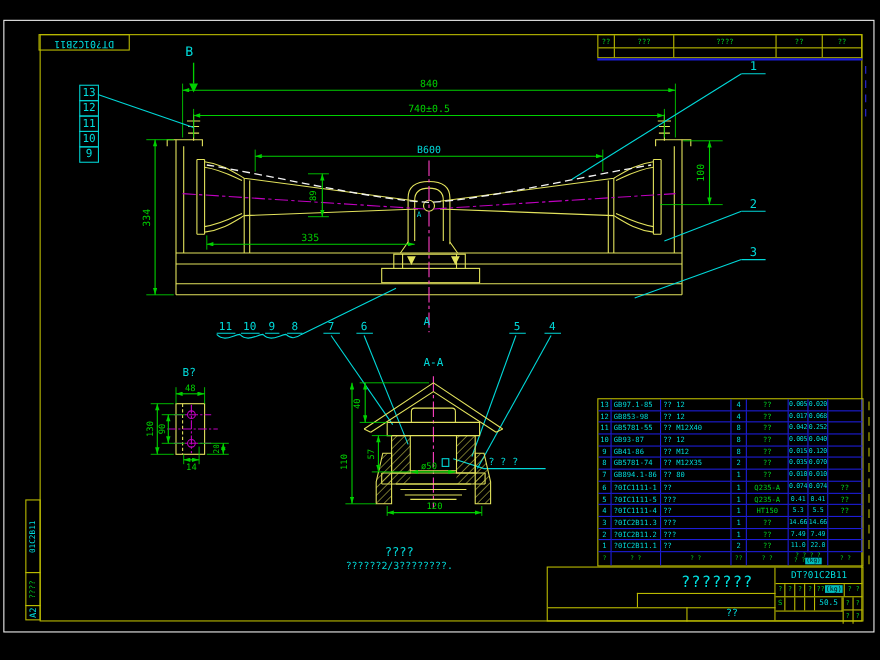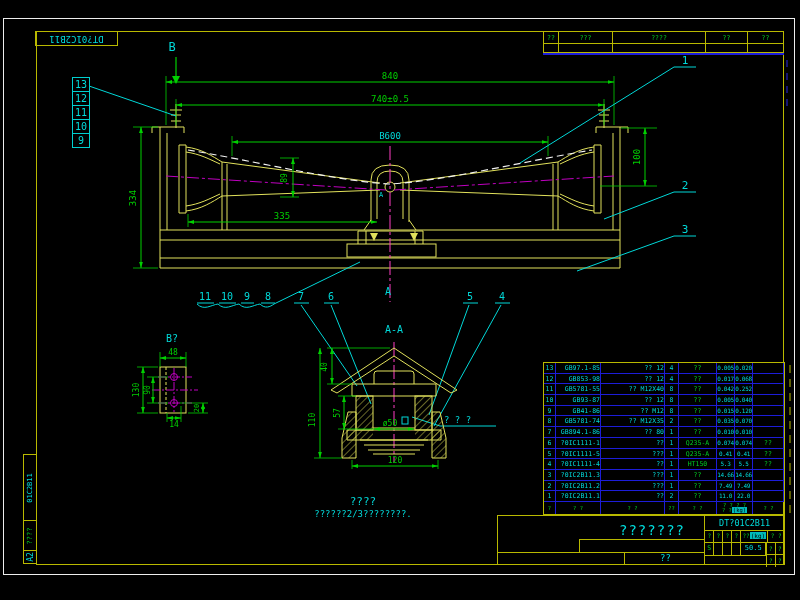--- a/index.html
+++ b/index.html
@@ -28,7 +28,7 @@
            height:10.7px;line-height:10.4px;font-size:6.5px;color:#00d9d9}
   .bc{box-sizing:border-box;border-right:1px solid #1d1dd8;border-bottom:1px solid #1d1dd8;
       overflow:hidden;white-space:nowrap;text-align:center}
-  .bc.l{text-align:right;padding-left:2px}
+  .bc.l{text-align:left;padding-left:2px}
   .bc.grn{color:#00cc22}
   .bc.wt{font-size:6px;letter-spacing:-0.3px}
   .bom-head{display:grid;grid-template-columns:12px 45px 64px 14px 38px 36px 1fr;height:12px;

